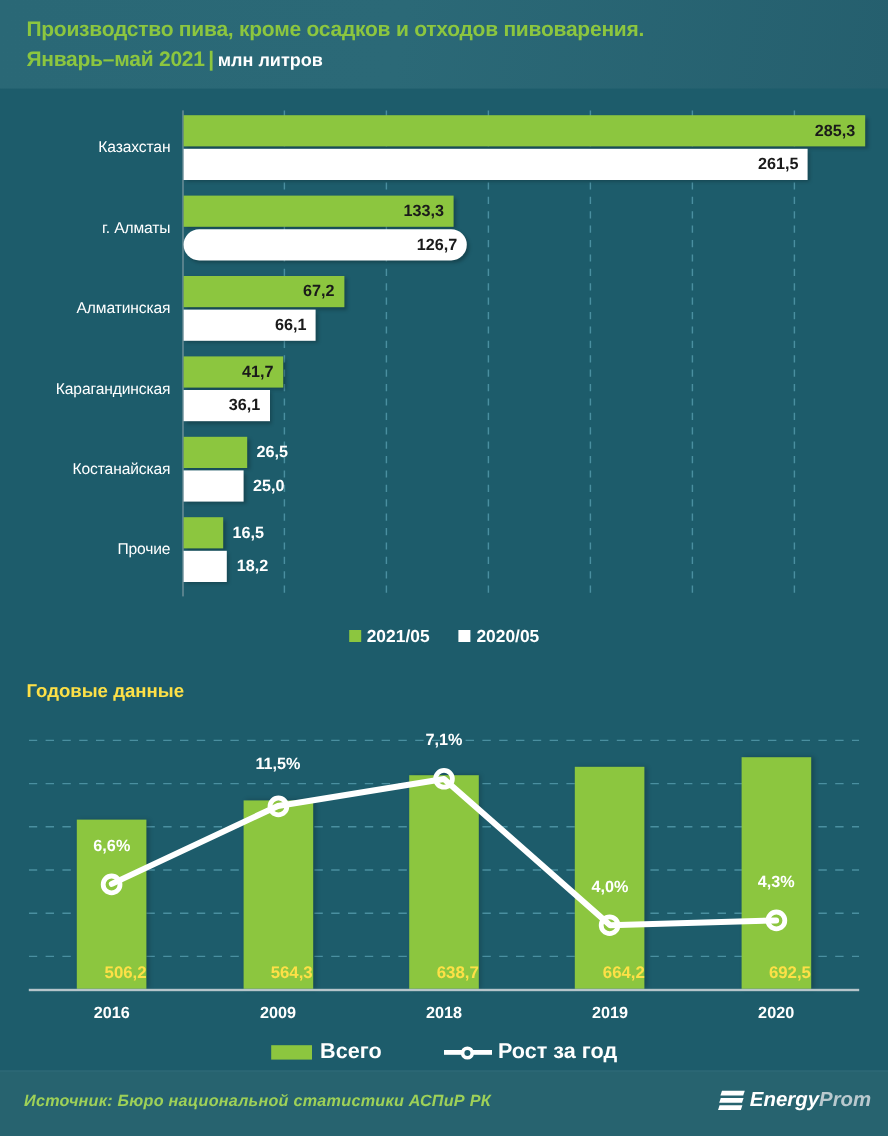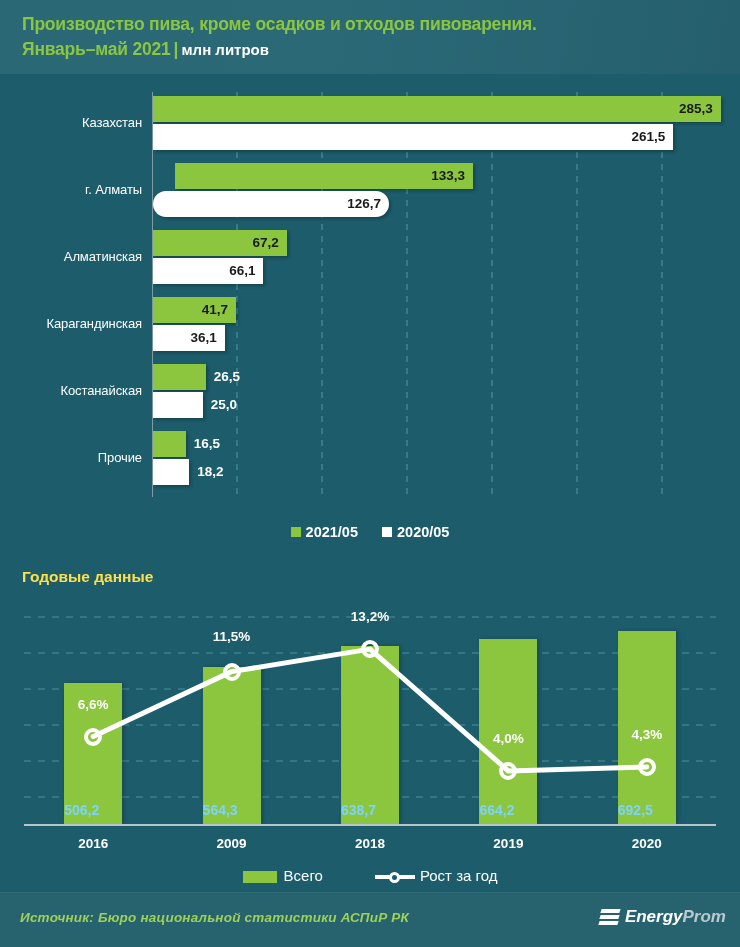--- a/index.html
+++ b/index.html
@@ -349,7 +349,7 @@
           </div>
           <div class="bc-row" style="top: 89px;">
             <div class="bc-label">г. Алматы</div>
-            <div class="bc-bar cur" style="width: 298px; margin-left: 22px;">
+            <div class="bc-bar cur" style="width: 225px;">
               <span class="bc-val inside">133,3</span>
             </div>
             <div class="bc-bar prv" style="width: 236px; border-radius: 13px;">

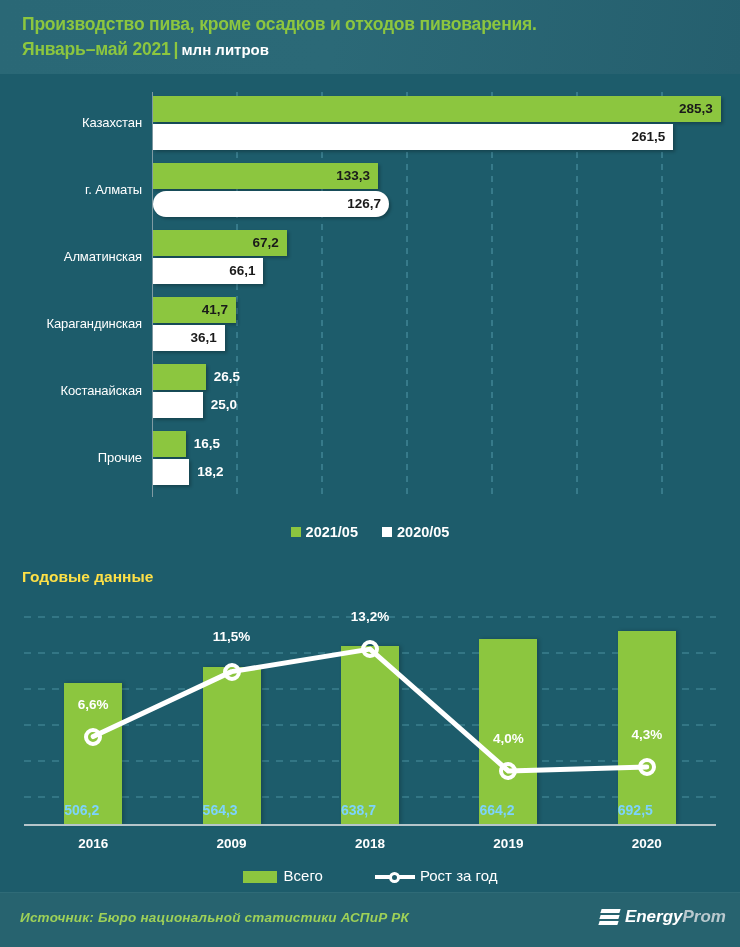--- a/index.html
+++ b/index.html
@@ -432,7 +432,7 @@
         <div class="cc-labels">
             <div class="cc-pctlabel" style="left: 40.2px; top: 84.55px;">6,6%</div>
             <div class="cc-pctlabel" style="left: 178.6px; top: 17px;">11,5%</div>
-            <div class="cc-pctlabel" style="left: 317px; top: -2.9px;">13,2%</div>
+            <div class="cc-pctlabel" style="left: 317px; top: -2.9px;">7,1%</div>
             <div class="cc-pctlabel" style="left: 455.4px; top: 119px;">4,0%</div>
             <div class="cc-pctlabel" style="left: 593.8px; top: 115.025px;">4,3%</div>
           </div>

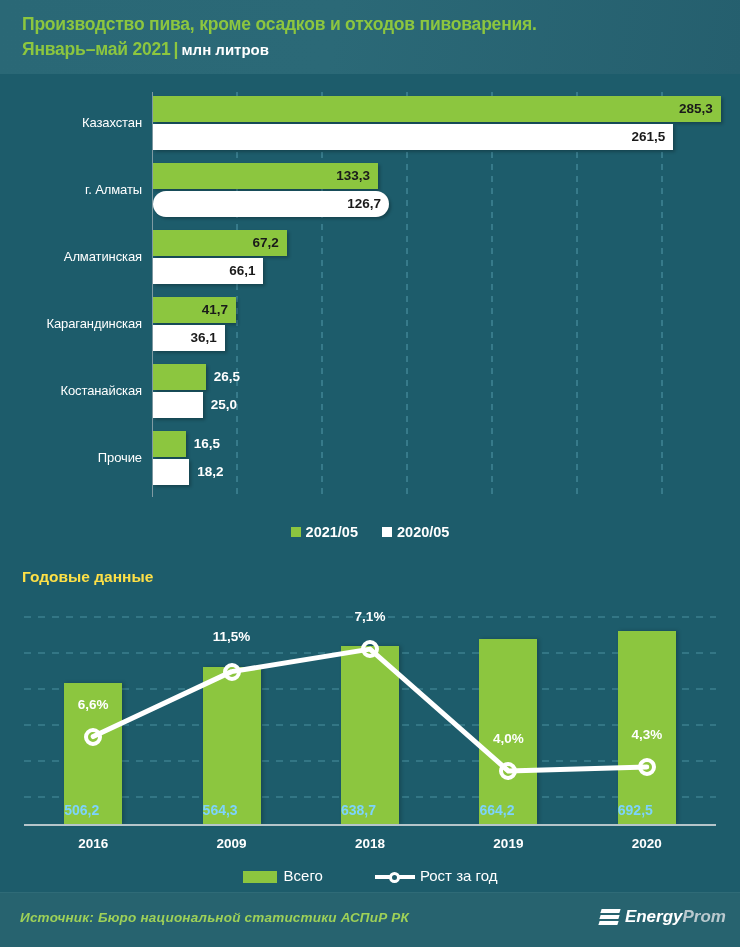--- a/index.html
+++ b/index.html
@@ -171,8 +171,8 @@
     position: absolute;
     bottom: 6px;
     width: 58px;
-    text-align: left;
-    color: #7dd3fc;
+    text-align: right;
+    color: #fde047;
     font-size: 14px;
     font-weight: bold;
   }

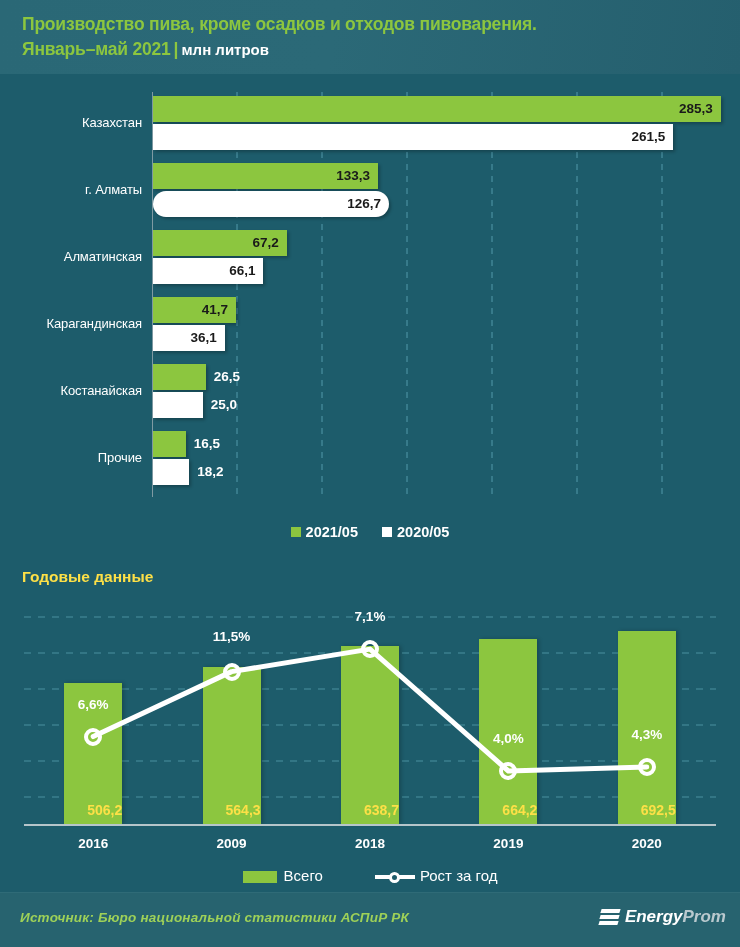--- a/index.html
+++ b/index.html
@@ -221,8 +221,8 @@
     display: inline-block;
     margin: 0 26px;
     color: #ffffff;
-    font-size: 15px;
-    font-weight: normal;
+    font-size: 18px;
+    font-weight: bold;
     vertical-align: middle;
   }
   .cc-lg-rect {

